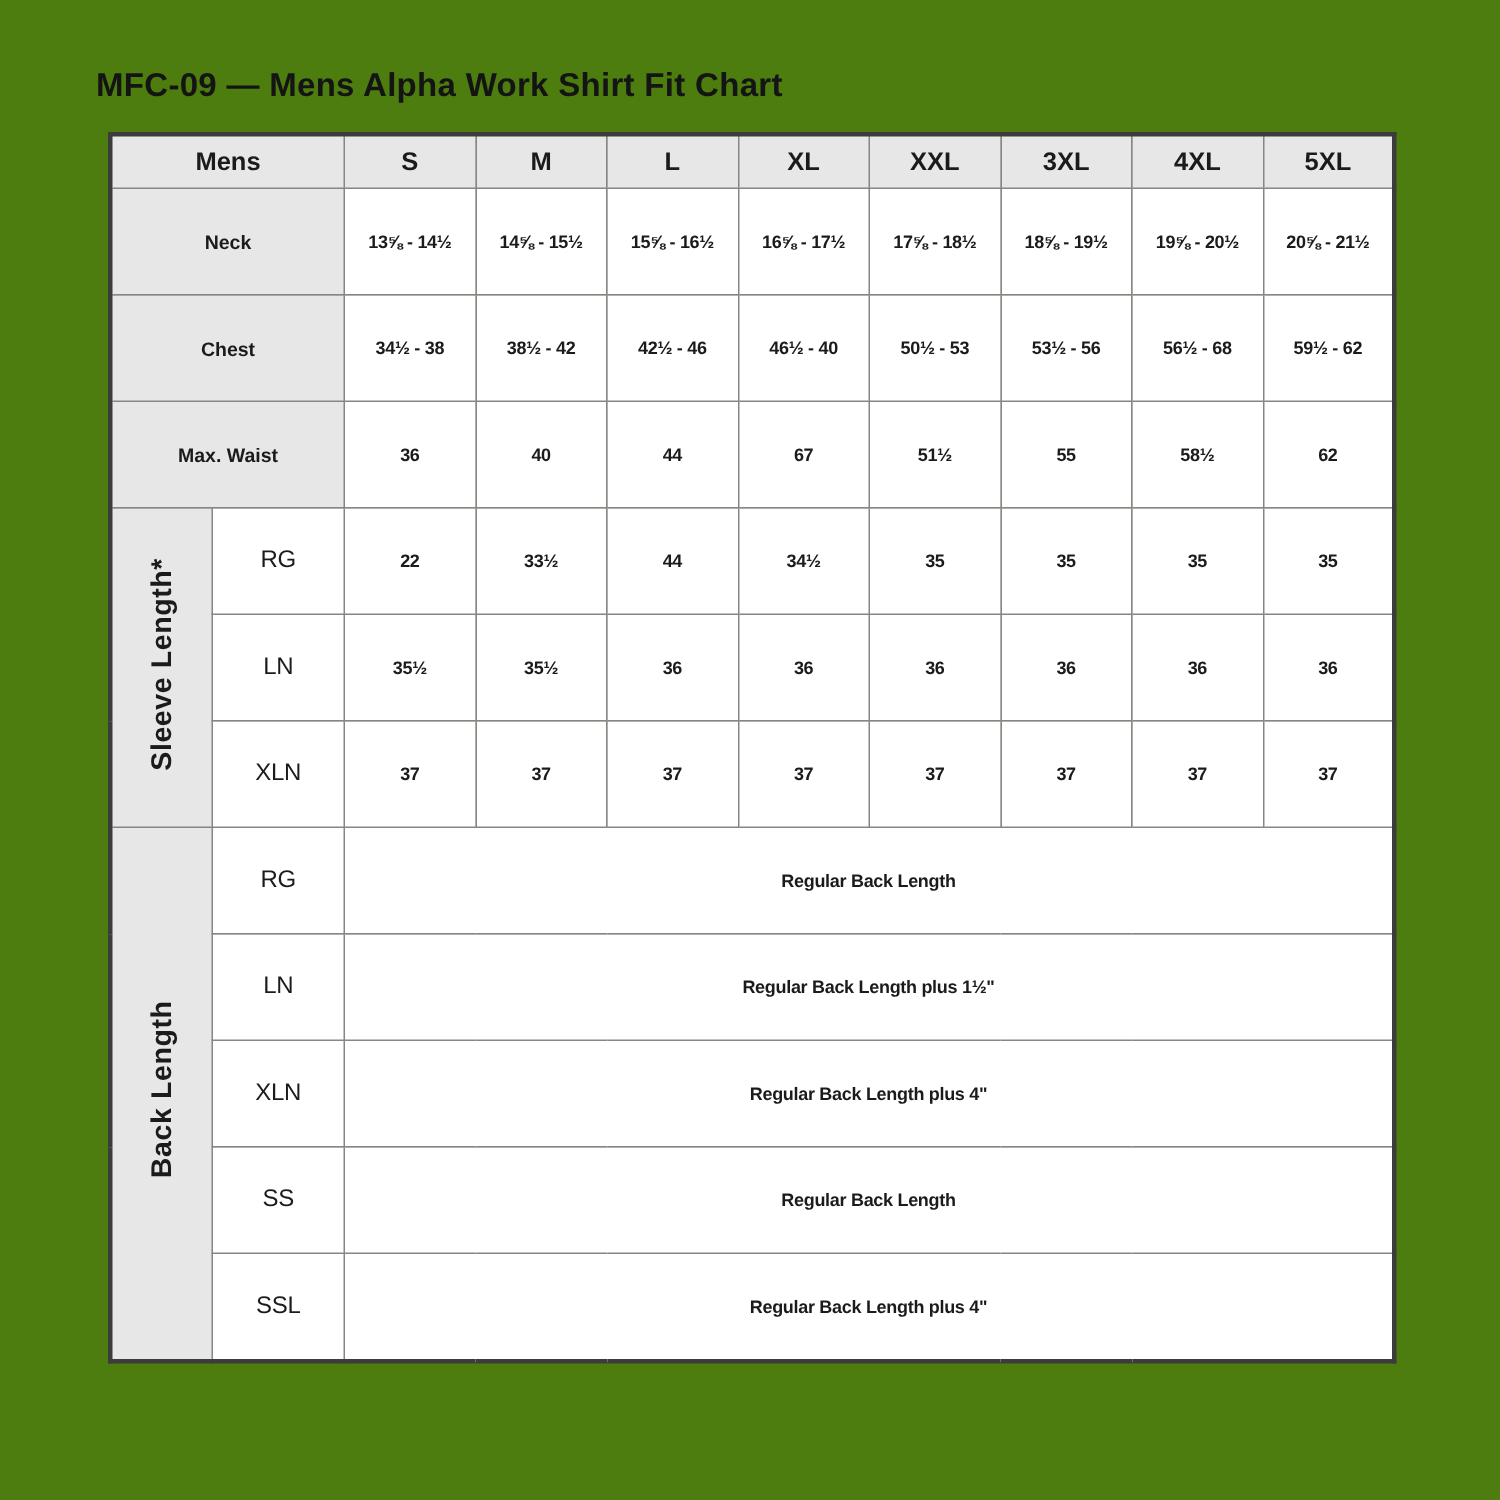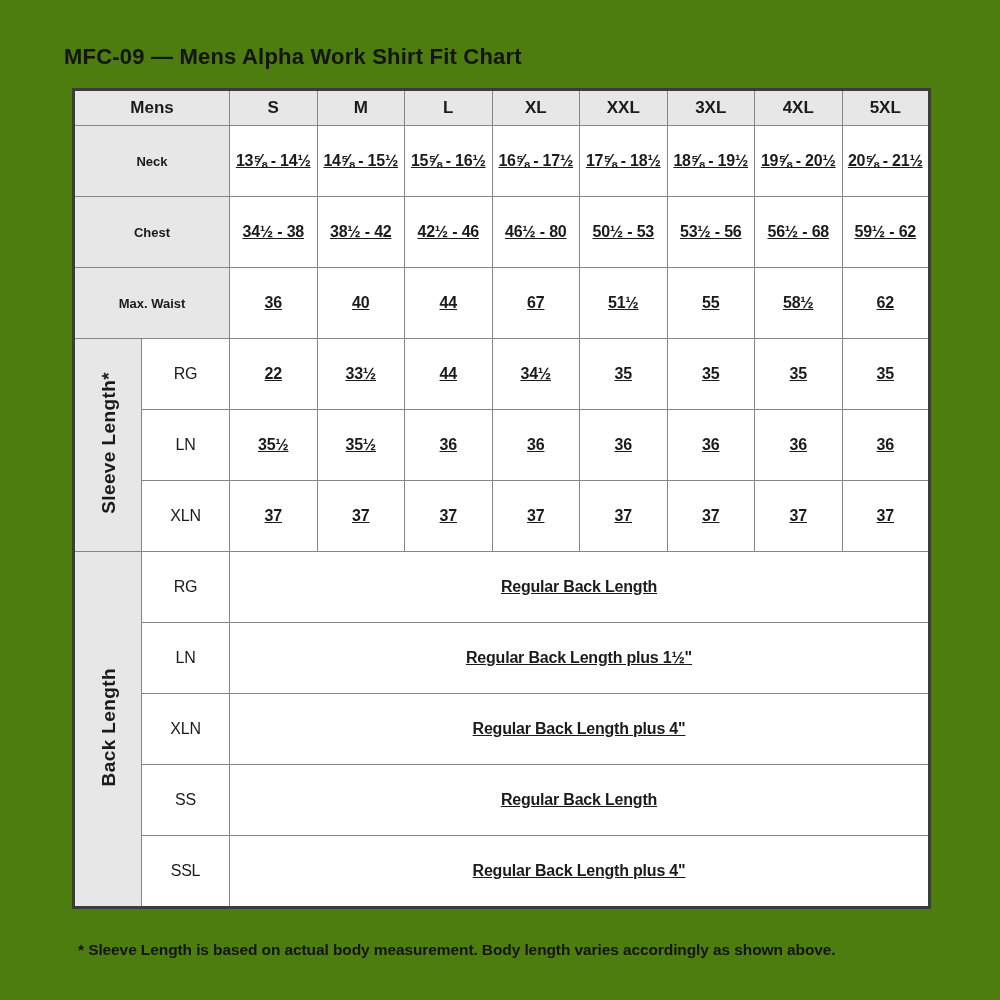--- a/index.html
+++ b/index.html
@@ -62,11 +62,10 @@
     color: #1b1b1b;
   }
   .val {
-    font-size: 16px;
+    font-size: 12px;
     font-weight: bold;
     letter-spacing: -0.2px;
     color: #1b1b1b;
-    text-decoration: underline;
   }
   .vlbl-cell { padding: 0; }
   .vtext {

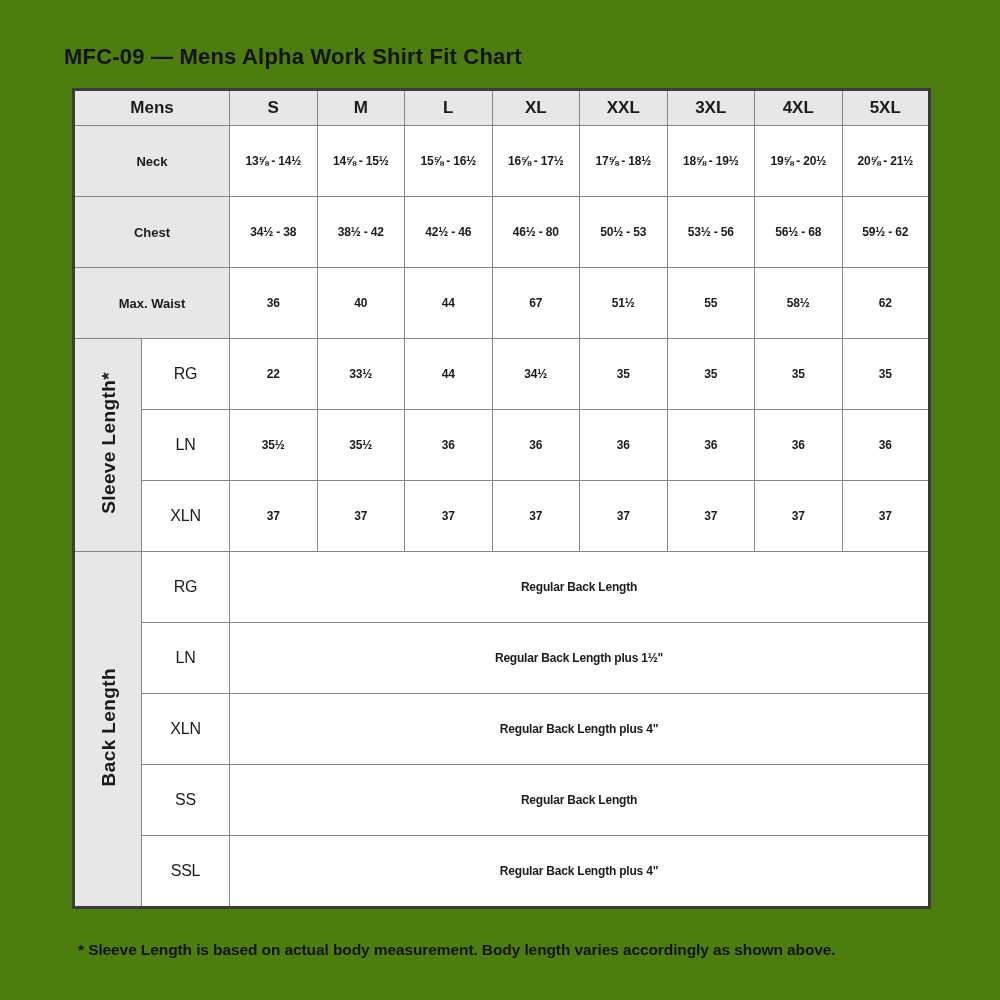--- a/index.html
+++ b/index.html
@@ -135,7 +135,7 @@
           <td class="val white">34½ - 38</td>
           <td class="val white">38½ - 42</td>
           <td class="val white">42½ - 46</td>
-          <td class="val white">46½ - 80</td>
+          <td class="val white">46½ - 40</td>
           <td class="val white">50½ - 53</td>
           <td class="val white">53½ - 56</td>
           <td class="val white">56½ - 68</td>

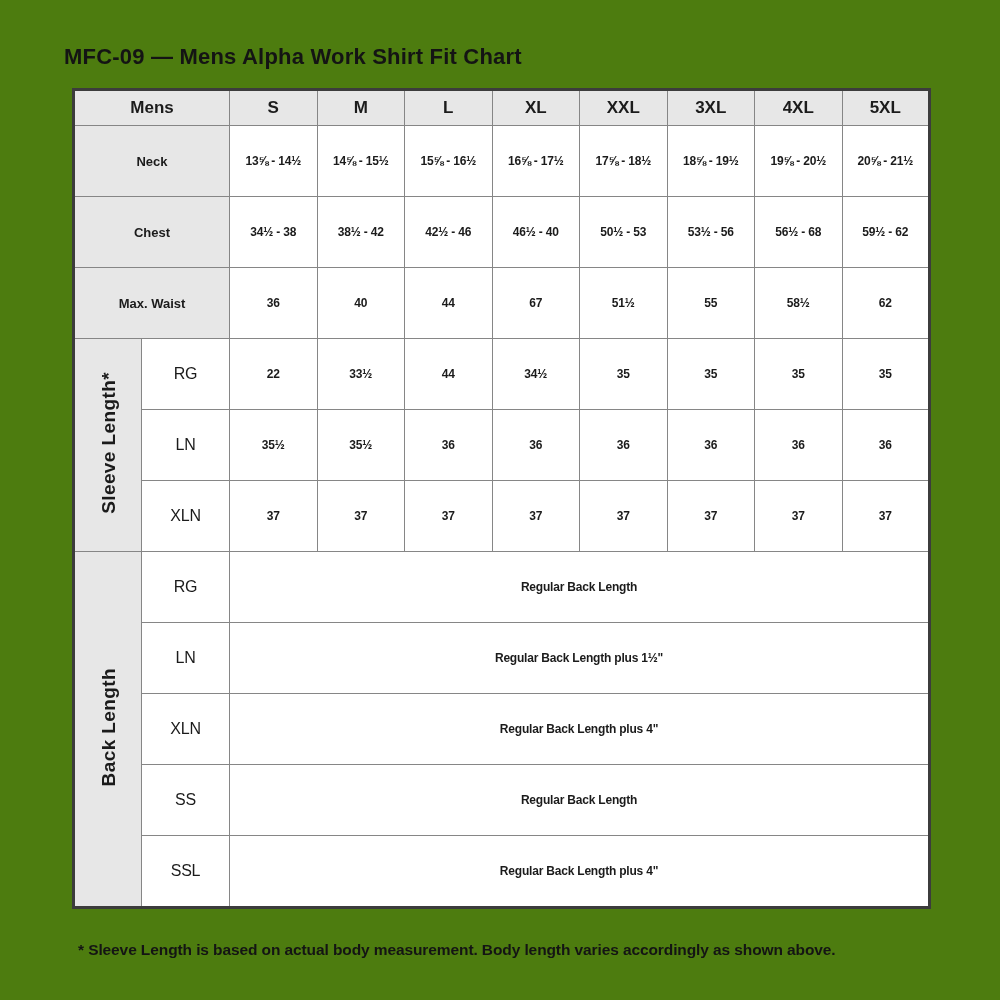--- a/index.html
+++ b/index.html
@@ -210,7 +210,6 @@
       </tbody>
   </table>
 
-  <div class="footnote">* Sleeve Length is based on actual body measurement. Body length varies accordingly as shown above.</div>
 </div>
 
 </body></html>

